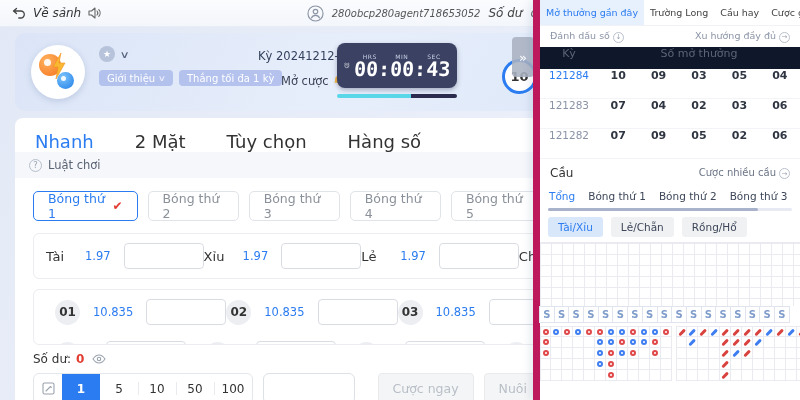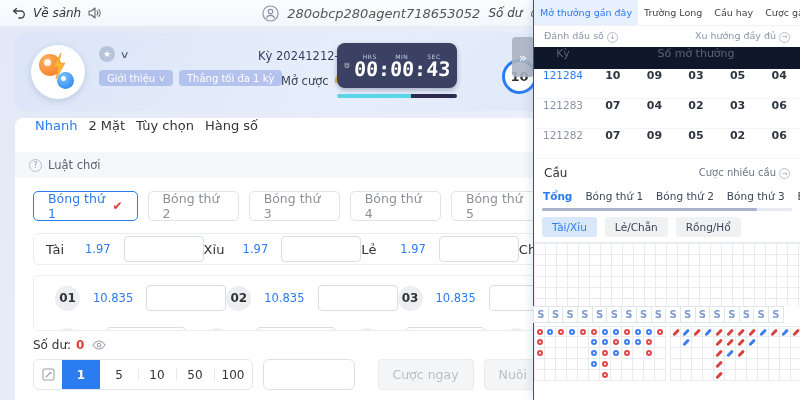--- a/index.html
+++ b/index.html
@@ -15,7 +15,7 @@
     padding:0 12px; z-index:1; border-bottom:1px solid rgba(200,210,230,.35);font-style:italic; }
   .topbar .left { display:flex; align-items:center; gap:7px; color:#333; }
   .topbar .right { margin-left:auto; display:flex; align-items:center; gap:8px; padding-right:250px; color:#444; }
-  .uname { font-size:13px; color:#555; }
+  .uname { font-size:10px; color:#555; }
   .baltxt { font-size:12px; color:#444; }
   .cur { font-size:12px; color:#666; }
   

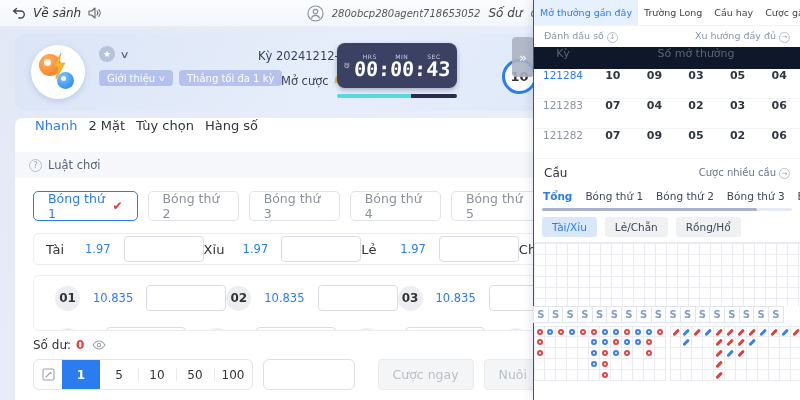--- a/index.html
+++ b/index.html
@@ -100,7 +100,7 @@
   .actspacer { flex:1; }
   
   .panel { position:absolute; left:533px; top:0; width:267px; height:400px; background:#fff; z-index:5;
-    box-shadow:-3px 0 8px rgba(60,80,130,.12); border-left:1px solid #be185d; }
+    box-shadow:-3px 0 8px rgba(60,80,130,.12); border-left:7px solid #be185d; }
   .ptabs { display:flex; align-items:stretch; height:26px; border-bottom:1px solid #f0f2f6; }
   .ptab { display:flex; align-items:center; padding:0 6px; font-size:9.5px; color:#444; white-space:nowrap; }
   .ptab.active { background:#e7f0fd; color:#2b7cf0; }

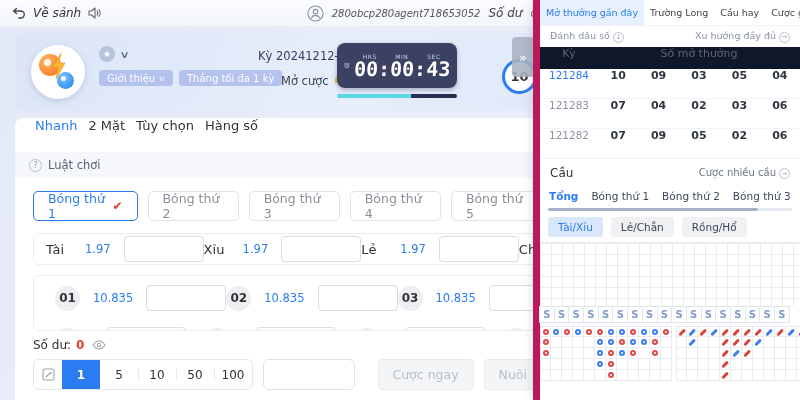--- a/index.html
+++ b/index.html
@@ -60,7 +60,7 @@
     display:flex; align-items:center; justify-content:center; z-index:3; }
   
   .ccard { margin-top:7px; background:#fff; border-radius:8px 8px 0 0; height:282px; position:relative; }
-  .mtabs { display:flex; gap:11px; padding:0 0 0 20px; height:34px; align-items:flex-start; font-size:13px; color:#333; }
+  .mtabs { display:flex; gap:41px; padding:0 0 0 20px; height:34px; align-items:flex-end; font-size:18px; color:#333; }
   .mtab.active { color:#2b7cf0; }
   .rulesrow { background:#f5f7fb; height:26px; display:flex; align-items:center; gap:6px; padding:0 14px;
     font-size:11.5px; color:#5a6472; }

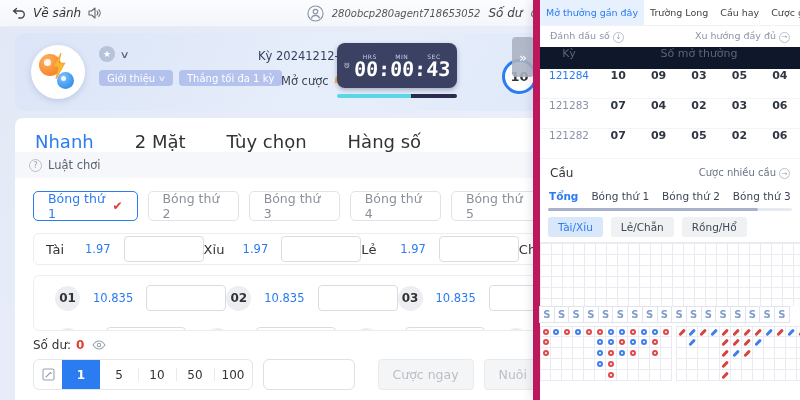--- a/index.html
+++ b/index.html
@@ -122,7 +122,7 @@
   .cauhead .r { font-size:10px; color:#6b7florida485; color:#6b7485; }
   .cautabs { display:flex; gap:13px; padding:0 9px; height:22px; align-items:center; font-size:10.5px; color:#3c4658;
     white-space:nowrap; overflow:hidden; }
-  .cautab.active { color:#2b7cf0; font-weight:bold; }
+  .cautab.active { color:#2b7cf0; font-weight:normal; }
   .causcroll { margin:1px 8px 0 8px; height:3px; background:#e7eaf2; border-radius:2px; }
   .causcroll .thumb { width:86%; height:3px; background:#a9b2cb; border-radius:2px; }
   .modes { display:flex; gap:8px; padding:6px 8px 5px 8px; }

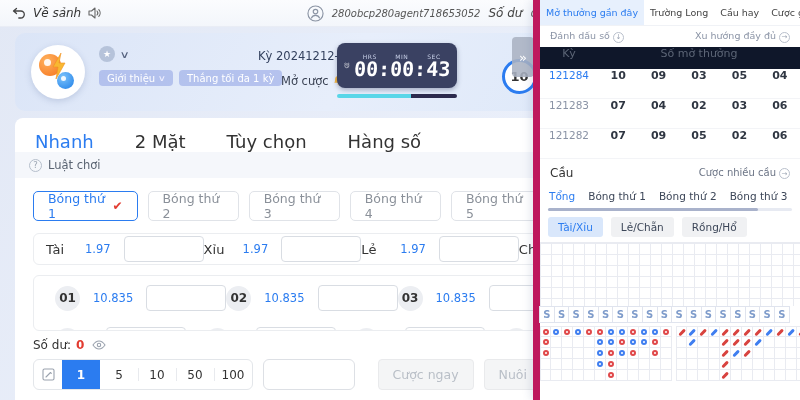--- a/index.html
+++ b/index.html
@@ -71,7 +71,7 @@
     color:#8a9099; font-size:12.5px; display:flex; align-items:center; justify-content:center; gap:5px; }
   .ballbtn.active { border-color:#2b7cf0; color:#2b7cf0; }
   .ballbtn .check { color:#e23b30; font-size:12px; }
-  .betbox { margin:0 18px; border:1px solid #ebedf0; border-radius:6px; height:32px; display:flex;
+  .betbox { margin:0 18px; border:1px solid #ebedf0; border-radius:6px; height:46px; display:flex;
     align-items:center; padding:0 12px; }
   .sgroup { display:flex; align-items:center; flex:1; }
   .blabel { font-size:13px; color:#333; min-width:26px; }

